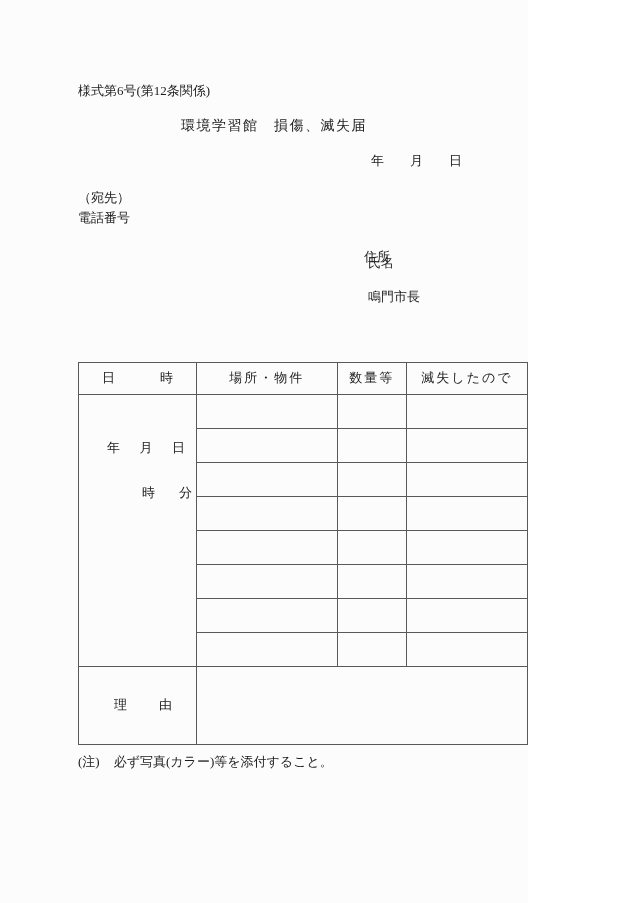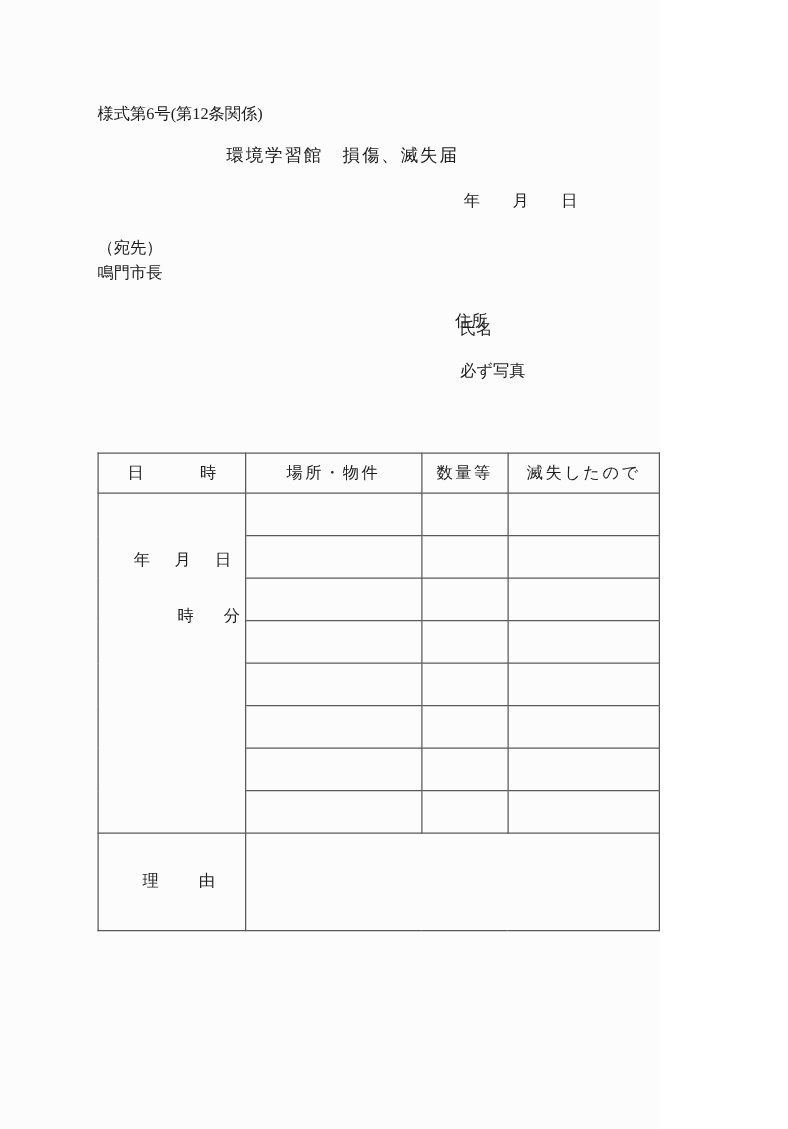--- a/index.html
+++ b/index.html
@@ -59,7 +59,7 @@
   <div class="abs date-line">年　　月　　日</div>
 
   <div class="abs addr-label">（宛先）</div>
-  <div class="abs addr-name">鳴門市長</div>
+  <div class="abs addr-name">電話番号</div>
 
   <div class="abs ap-address">住所</div>
   <div class="abs ap-name">氏名</div>

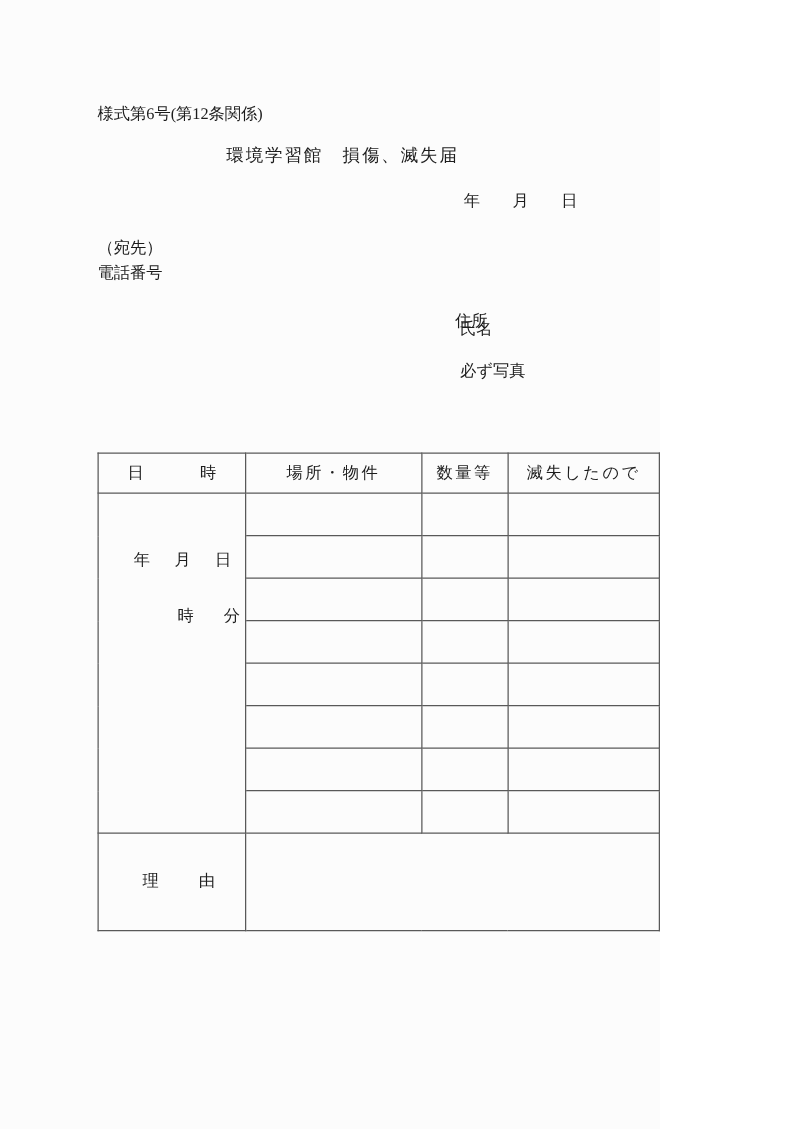--- a/index.html
+++ b/index.html
@@ -63,7 +63,7 @@
 
   <div class="abs ap-address">住所</div>
   <div class="abs ap-name">氏名</div>
-  <div class="abs ap-phone">必ず写真</div>
+  <div class="abs ap-phone">鳴門市長</div>
 
 
   <table class="report">

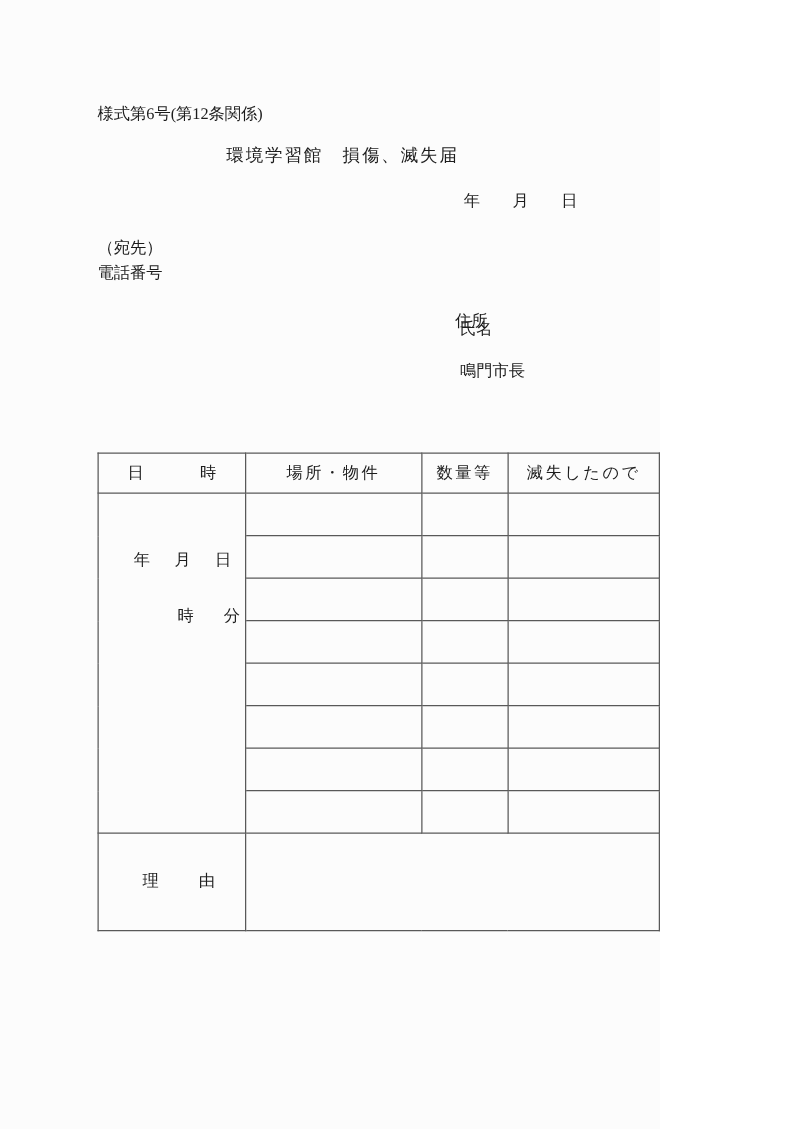--- a/index.html
+++ b/index.html
@@ -150,6 +150,9 @@
   </tbody>
     </table>
 
+  <div class="abs note">
+    <span>(注)</span><span class="note-text">必ず写真(カラー)等を添付すること。</span>
+  </div>
 
 </div>
 

